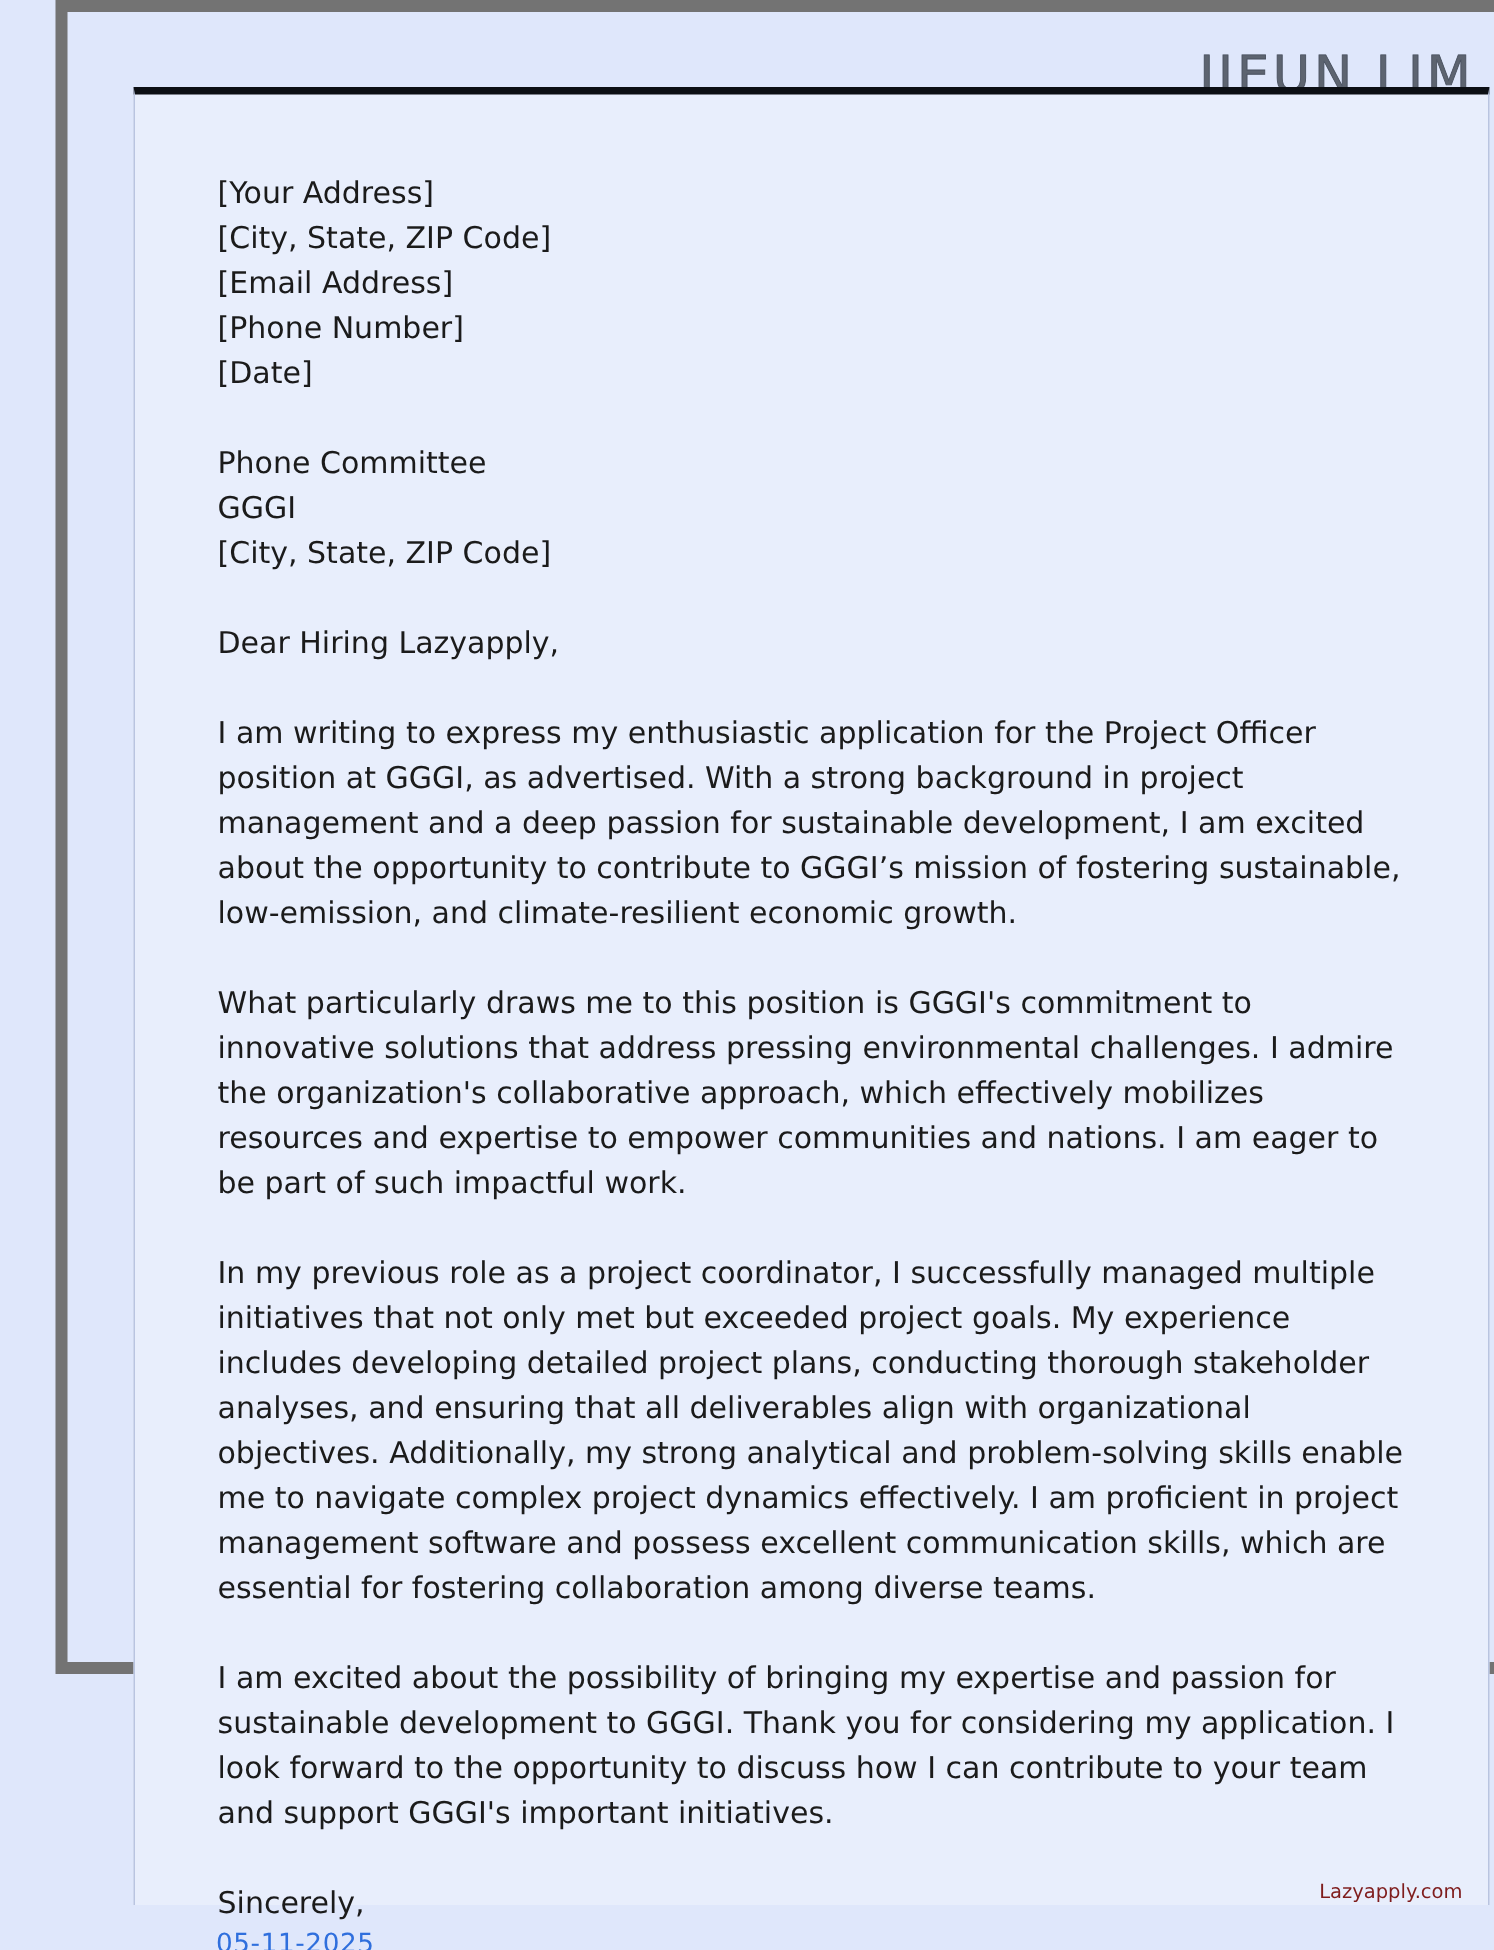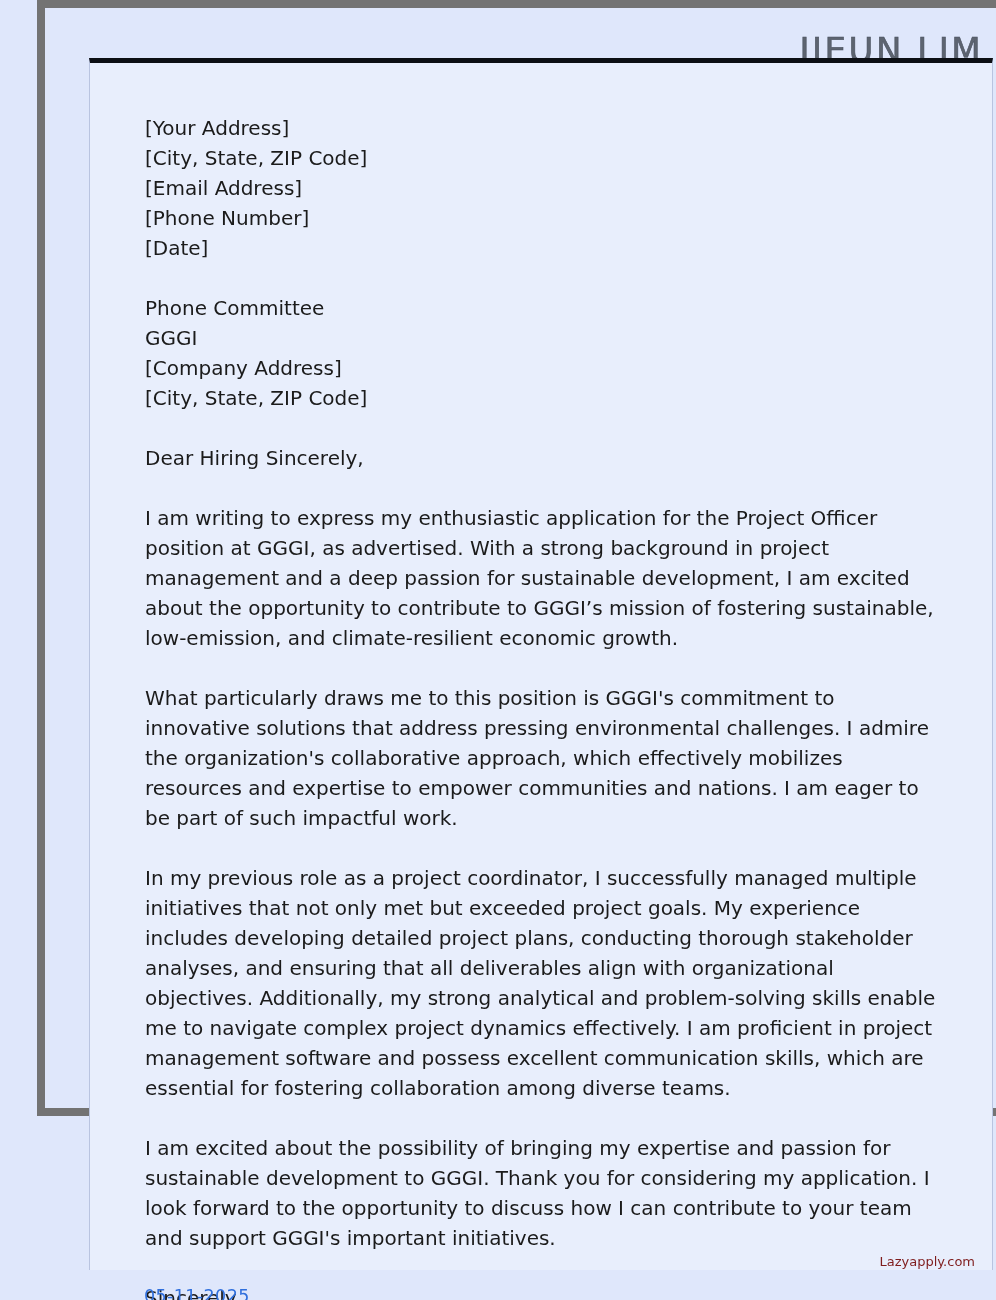--- a/index.html
+++ b/index.html
@@ -121,7 +121,6 @@
       <div class="blk">
         <span class="line">Phone Committee</span>
         <span class="line">GGGI</span>
-        <span class="line">[Company Address]</span>
         <span class="line">[City, State, ZIP Code]</span>
       </div>
 

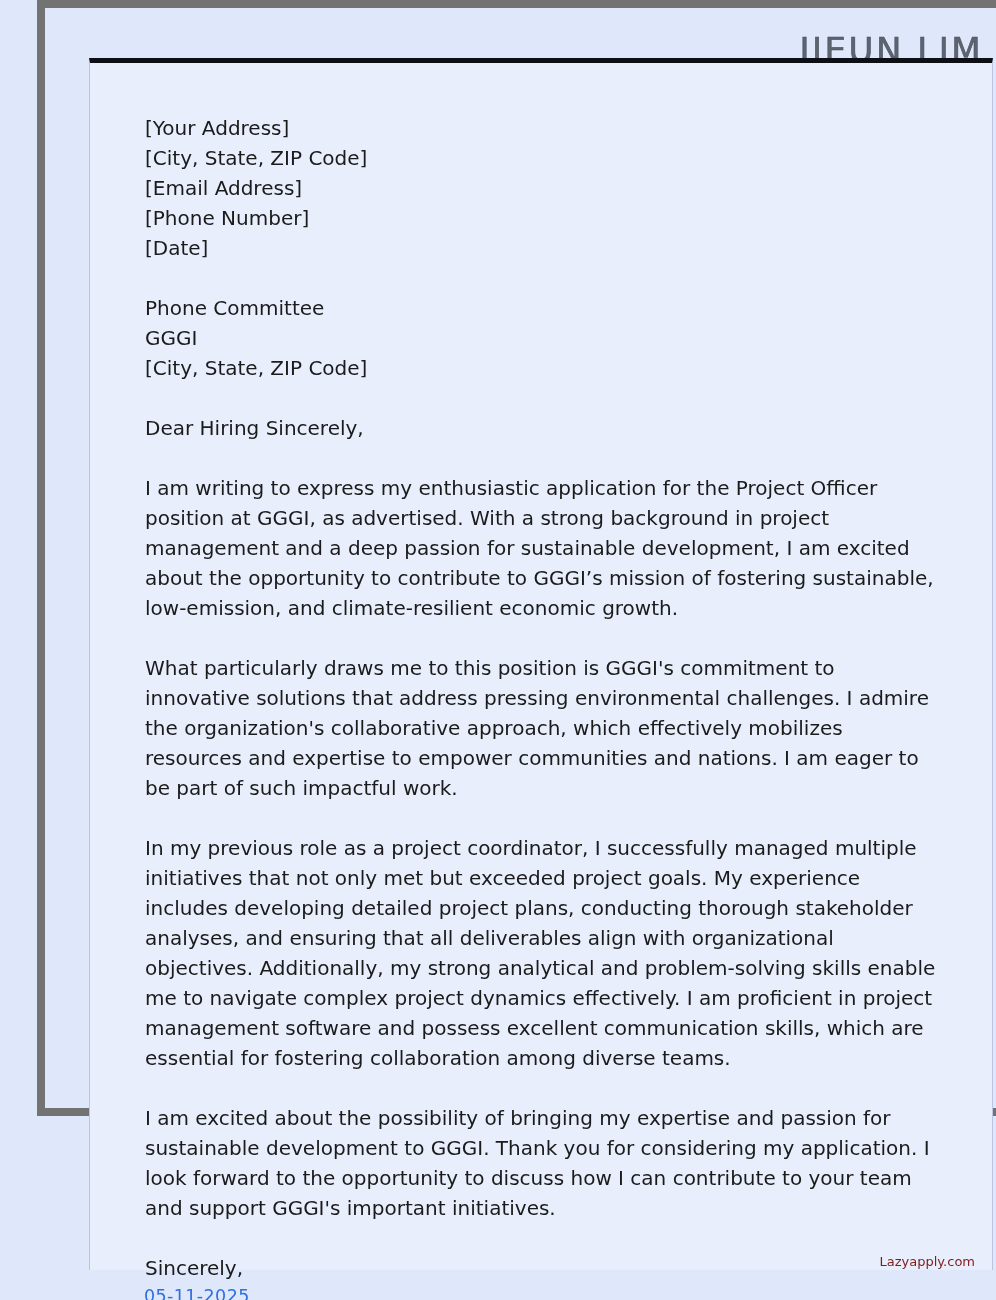--- a/index.html
+++ b/index.html
@@ -124,7 +124,7 @@
         <span class="line">[City, State, ZIP Code]</span>
       </div>
 
-      <p class="para">Dear Hiring Sincerely,</p>
+      <p class="para">Dear Hiring Lazyapply,</p>
 
       <p class="para">I am writing to express my enthusiastic application for the Project Officer position at GGGI, as advertised. With a strong background in project management and a deep passion for sustainable development, I am excited about the opportunity to contribute to GGGI’s mission of fostering sustainable, low-emission, and climate-resilient economic growth.</p>
       <p class="para">What particularly draws me to this position is GGGI's commitment to innovative solutions that address pressing environmental challenges. I admire the organization's collaborative approach, which effectively mobilizes resources and expertise to empower communities and nations. I am eager to be part of such impactful work.</p>

